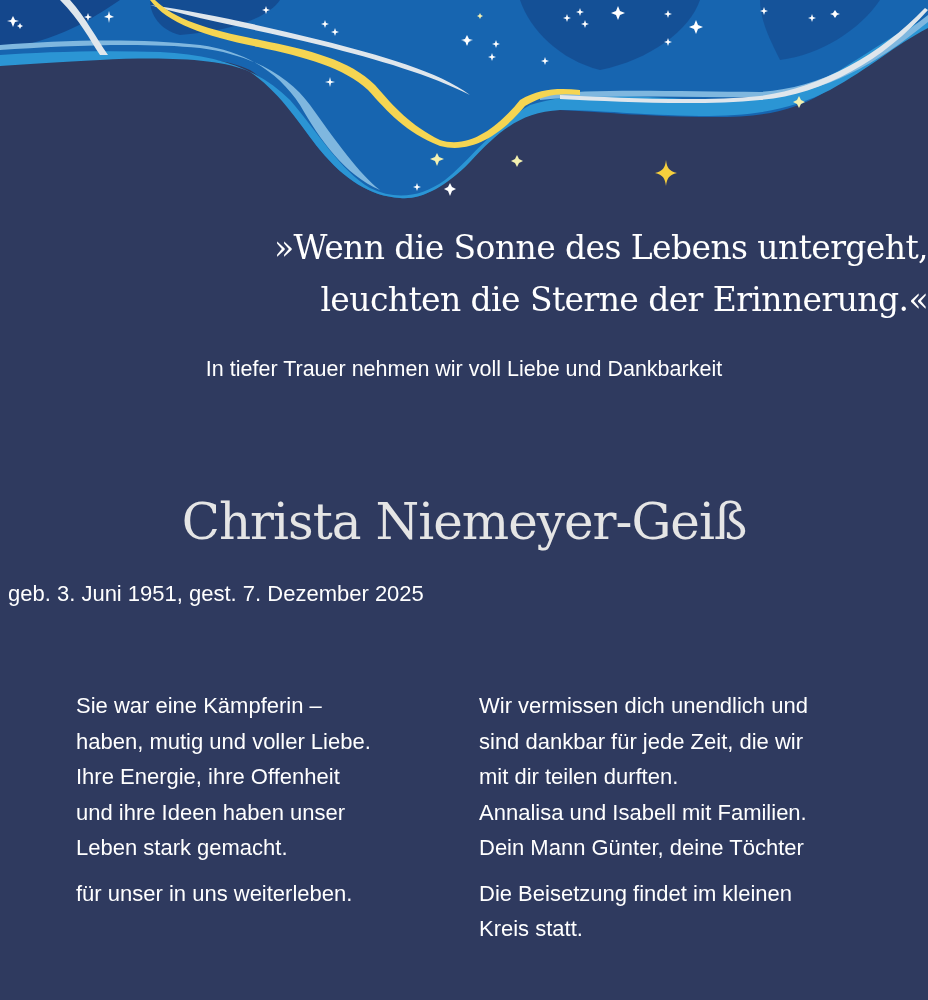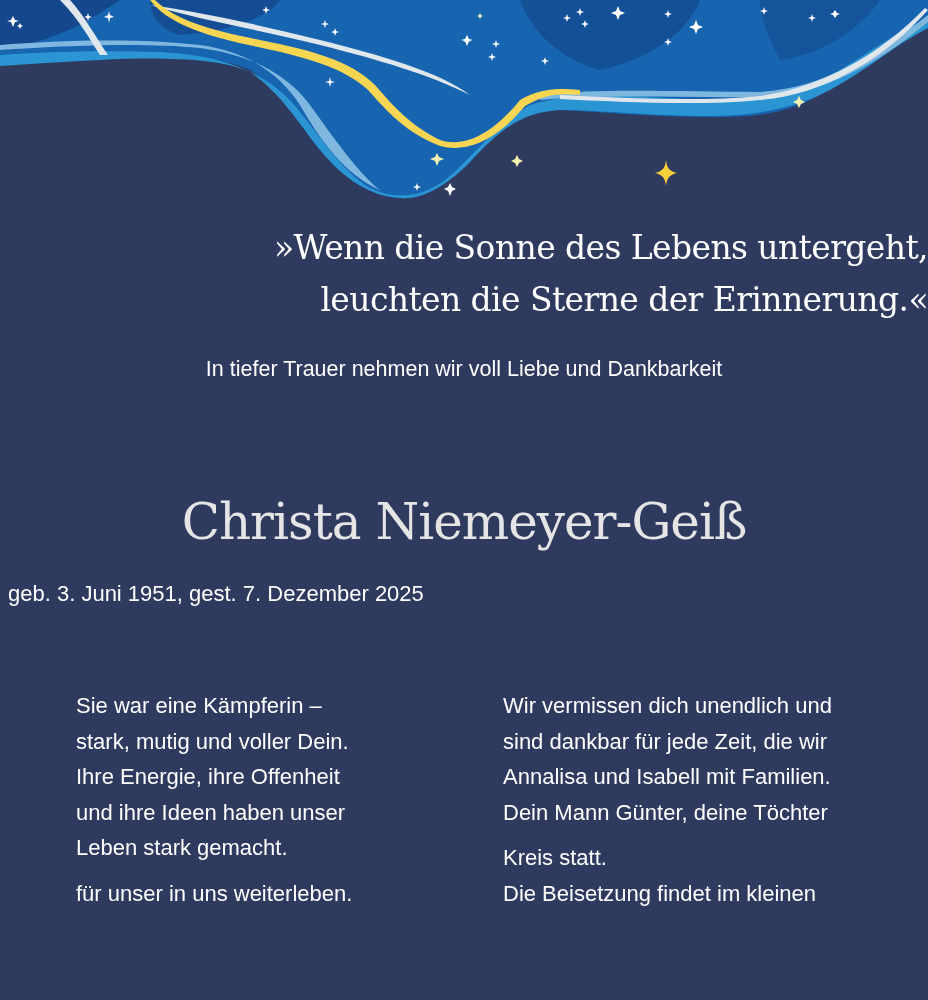--- a/index.html
+++ b/index.html
@@ -83,7 +83,7 @@
       color: #ffffff;
     }
     .col-left { left: 56px; width: 380px; margin-left: 20px; }
-    .col-right { left: 479px; width: 420px; margin-left: 24px; }
+    .col-right { left: 479px; width: 420px; }
     .col .line { white-space: nowrap; }
     .col .para-gap { height: 10px; }
   </style>

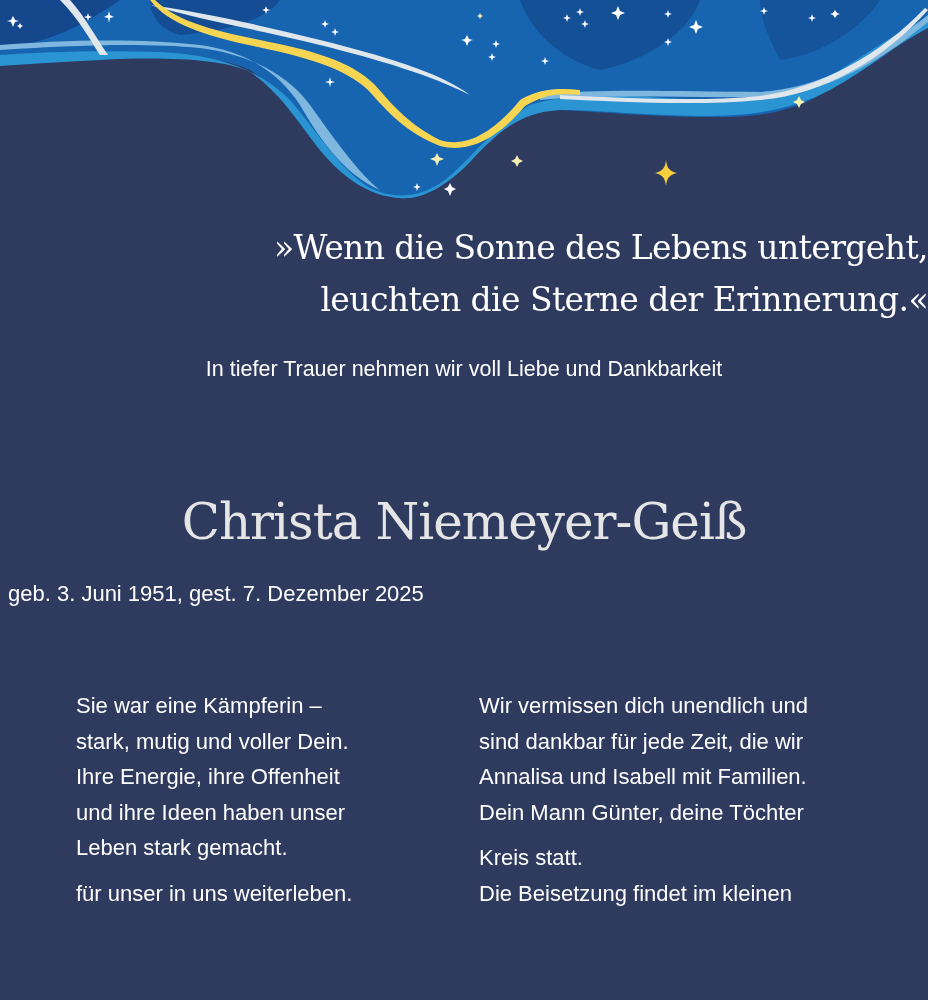--- a/index.html
+++ b/index.html
@@ -166,7 +166,7 @@
 <div class="col col-left">
   <div>
     <div class="line">Sie war eine Kämpferin –</div>
-    <div class="line">stark, mutig und voller Dein.</div>
+    <div class="line">haben, mutig und voller Liebe.</div>
     <div class="line">Ihre Energie, ihre Offenheit</div>
     <div class="line">und ihre Ideen haben unser</div>
     <div class="line">Leben stark gemacht.</div>

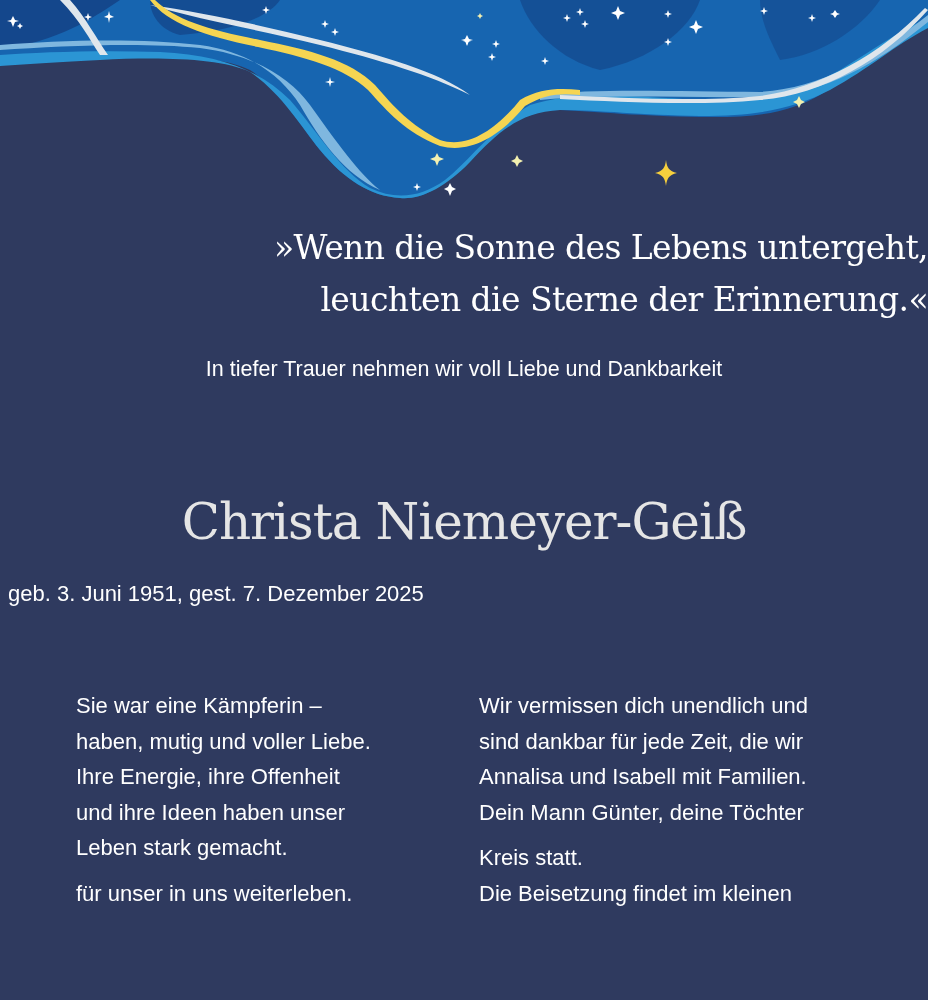--- a/index.html
+++ b/index.html
@@ -181,6 +181,7 @@
   <div>
     <div class="line">Wir vermissen dich unendlich und</div>
     <div class="line">sind dankbar für jede Zeit, die wir</div>
+    <div class="line">mit dir teilen durften.</div>
     <div class="line">Annalisa und Isabell mit Familien.</div>
     <div class="line">Dein Mann Günter, deine Töchter</div>
   </div>

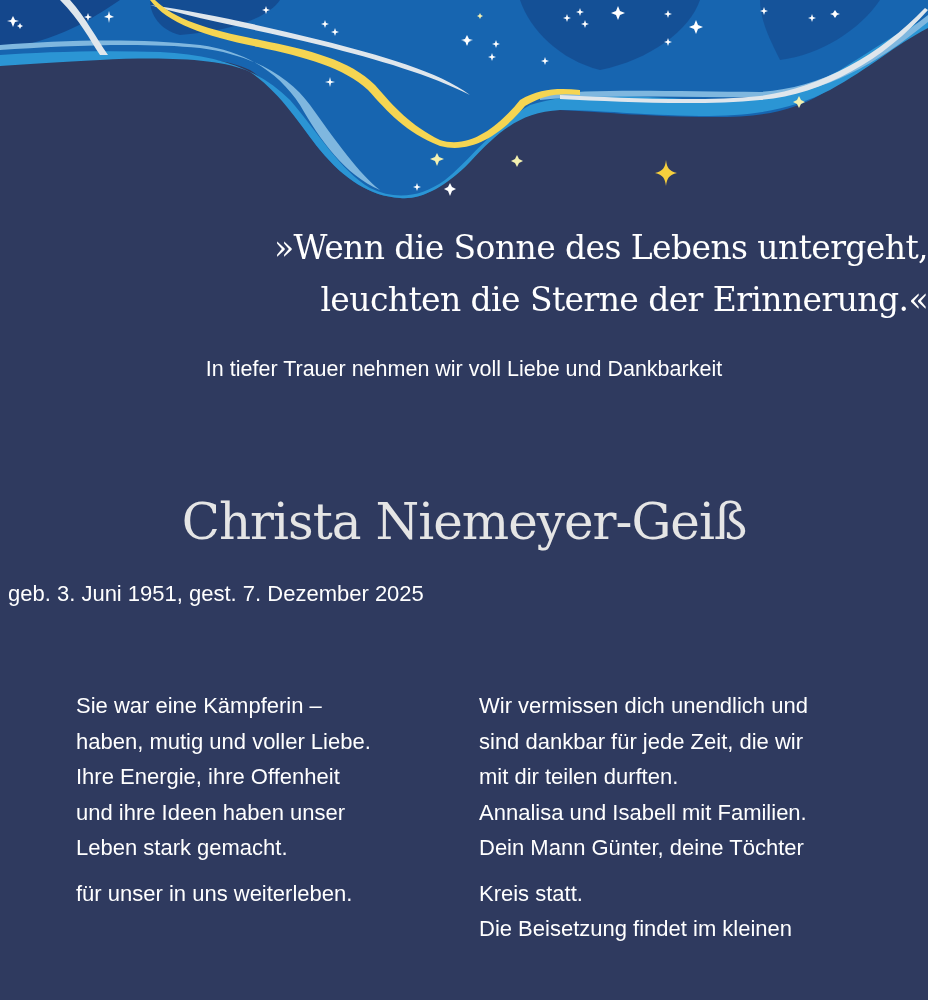--- a/index.html
+++ b/index.html
@@ -187,8 +187,8 @@
   </div>
   <div class="para-gap"></div>
   <div>
+    <div class="line">Die Beisetzung findet im kleinen</div>
     <div class="line">Kreis statt.</div>
-    <div class="line">Die Beisetzung findet im kleinen</div>
   </div>
 </div>
 

